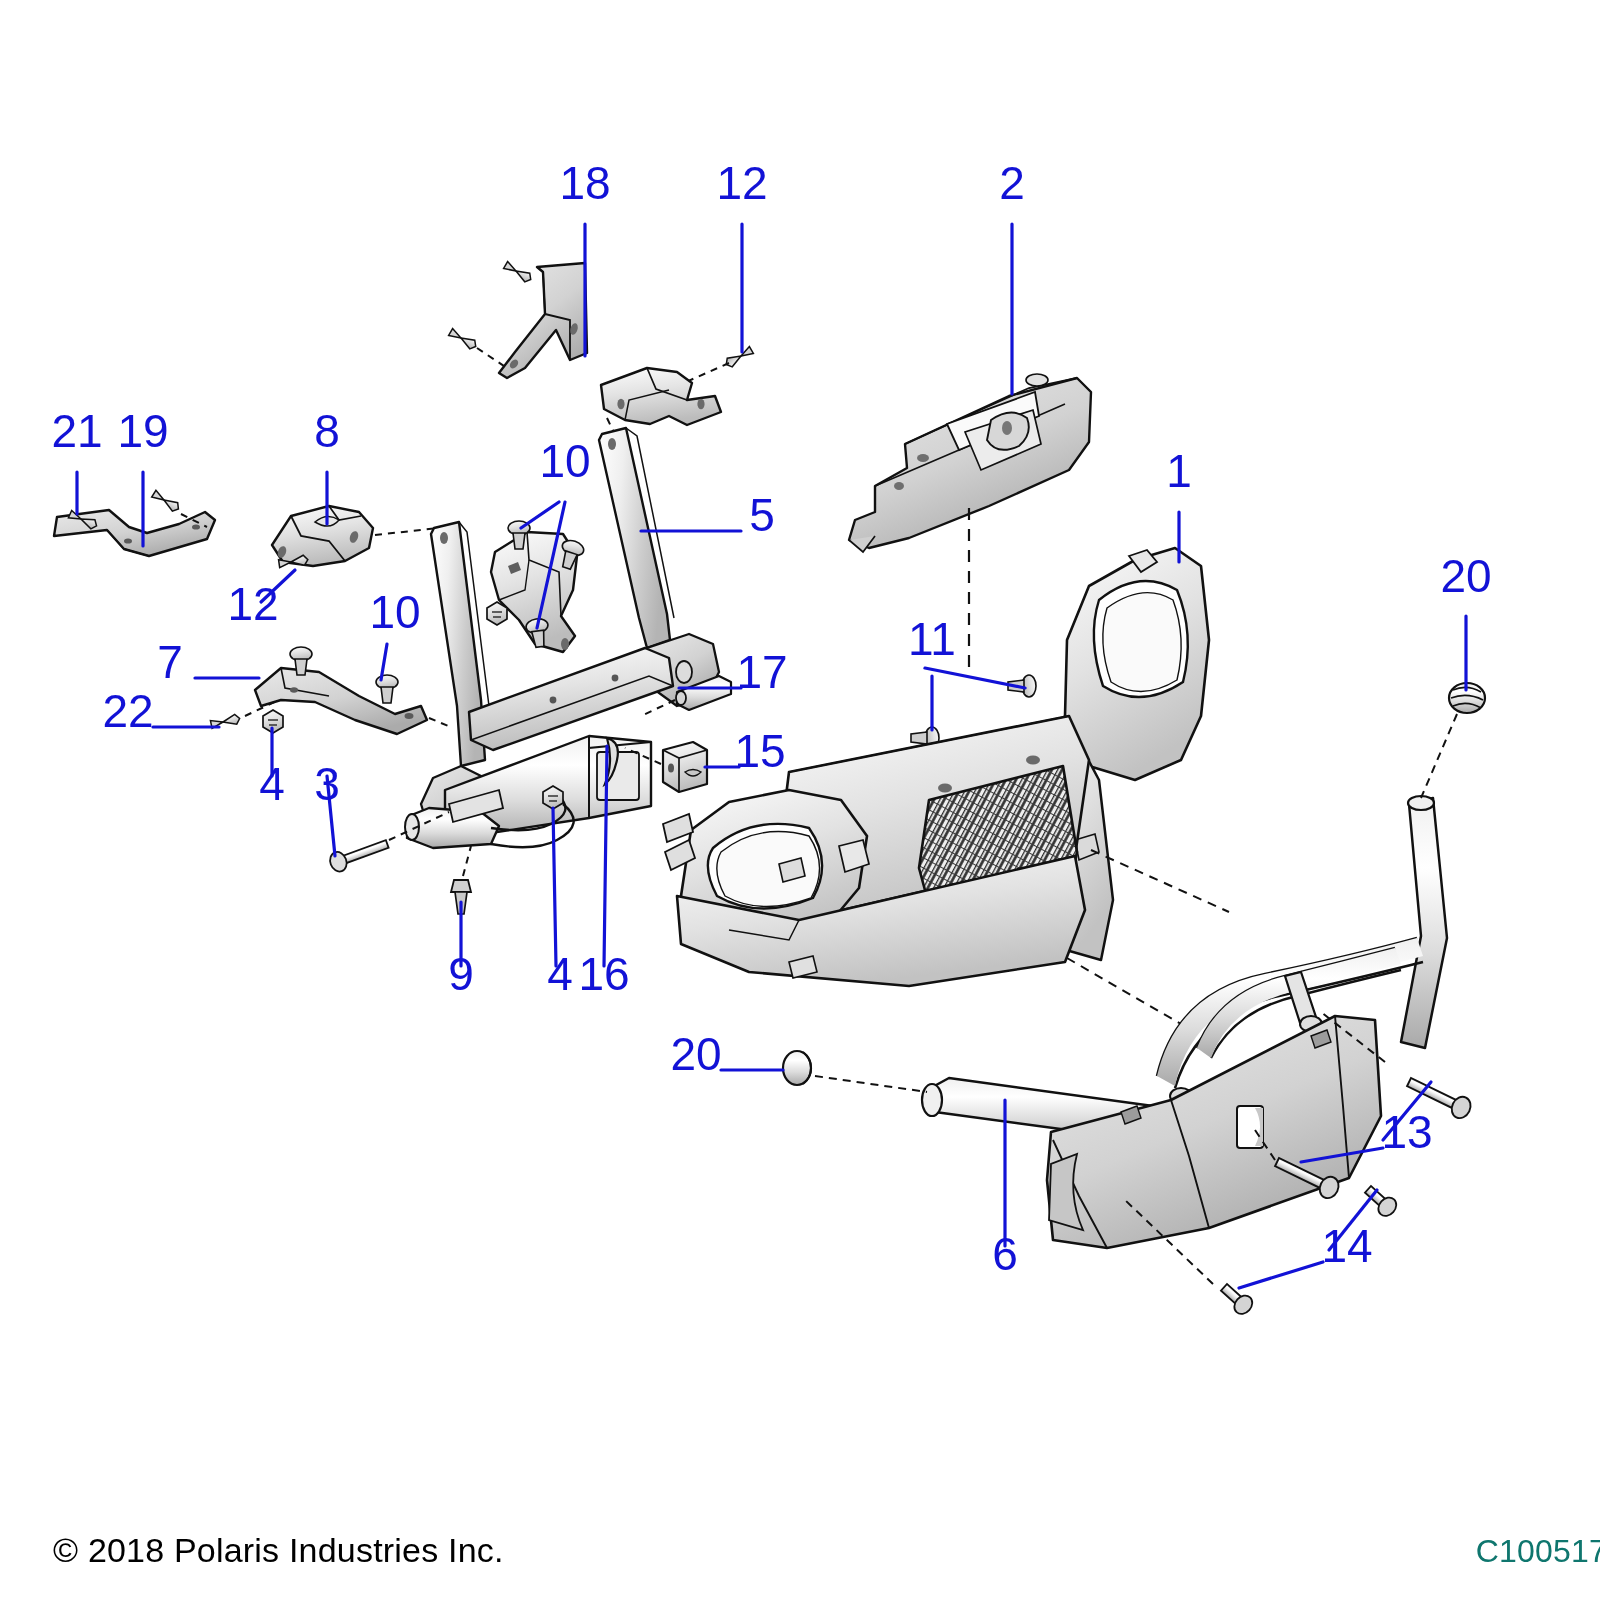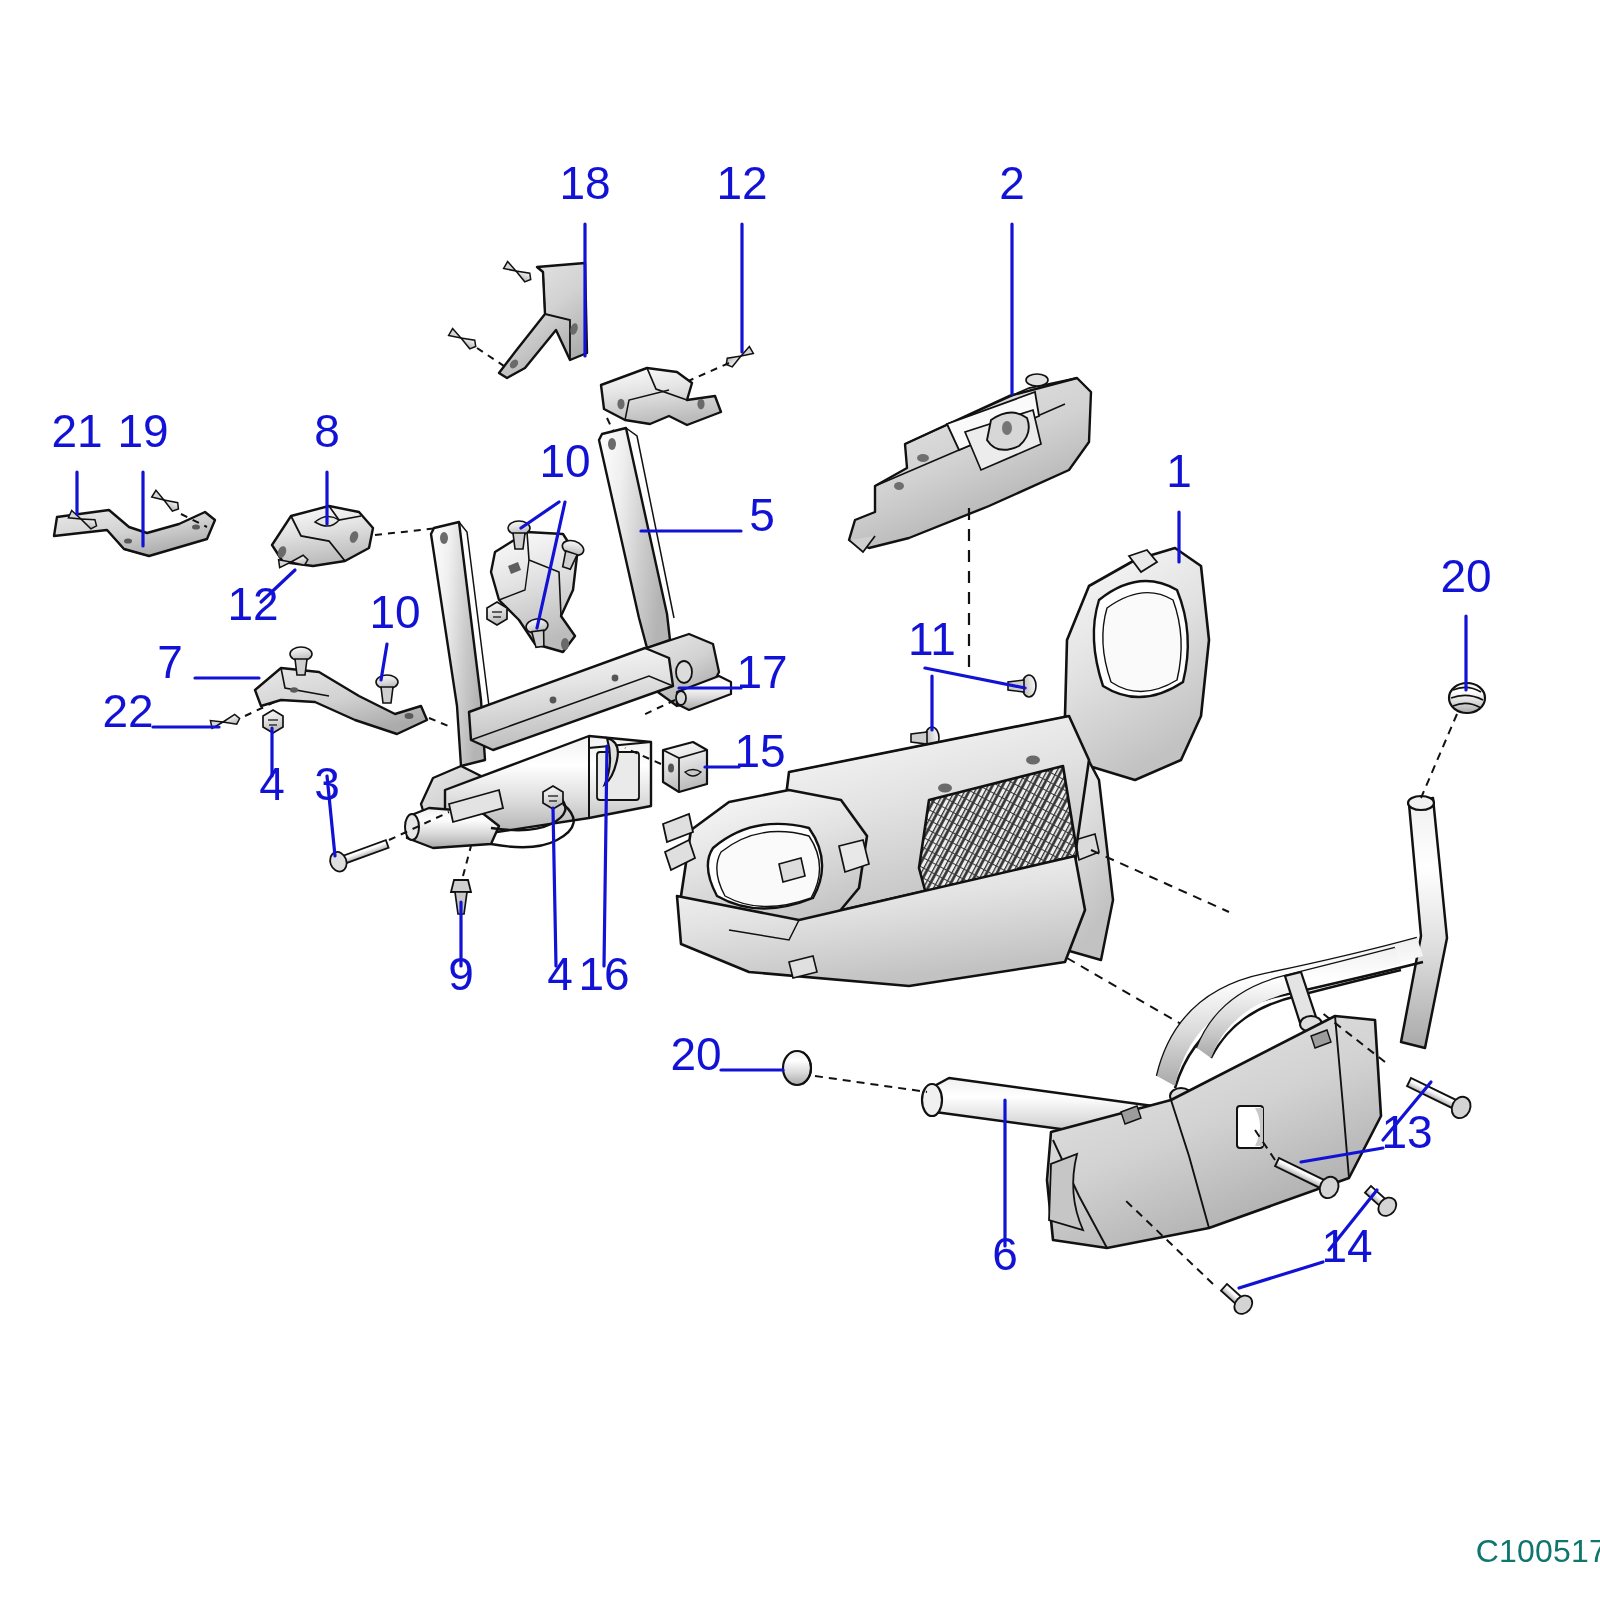--- a/index.html
+++ b/index.html
@@ -430,6 +430,7 @@
       </g>
   </svg>
 
+  <div class="footer-left">© 2018 Polaris Industries Inc.</div>
   <div class="footer-right">C100517</div>
 </div>
 

